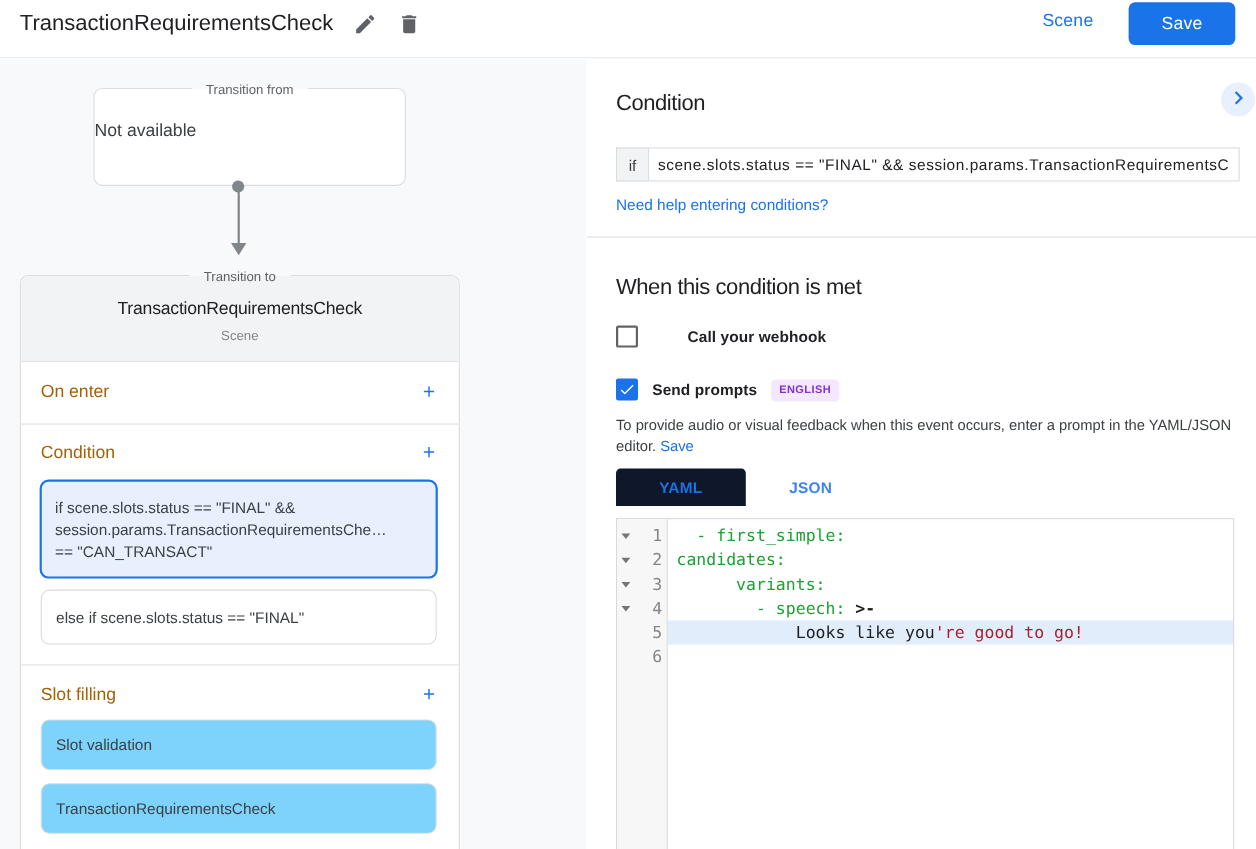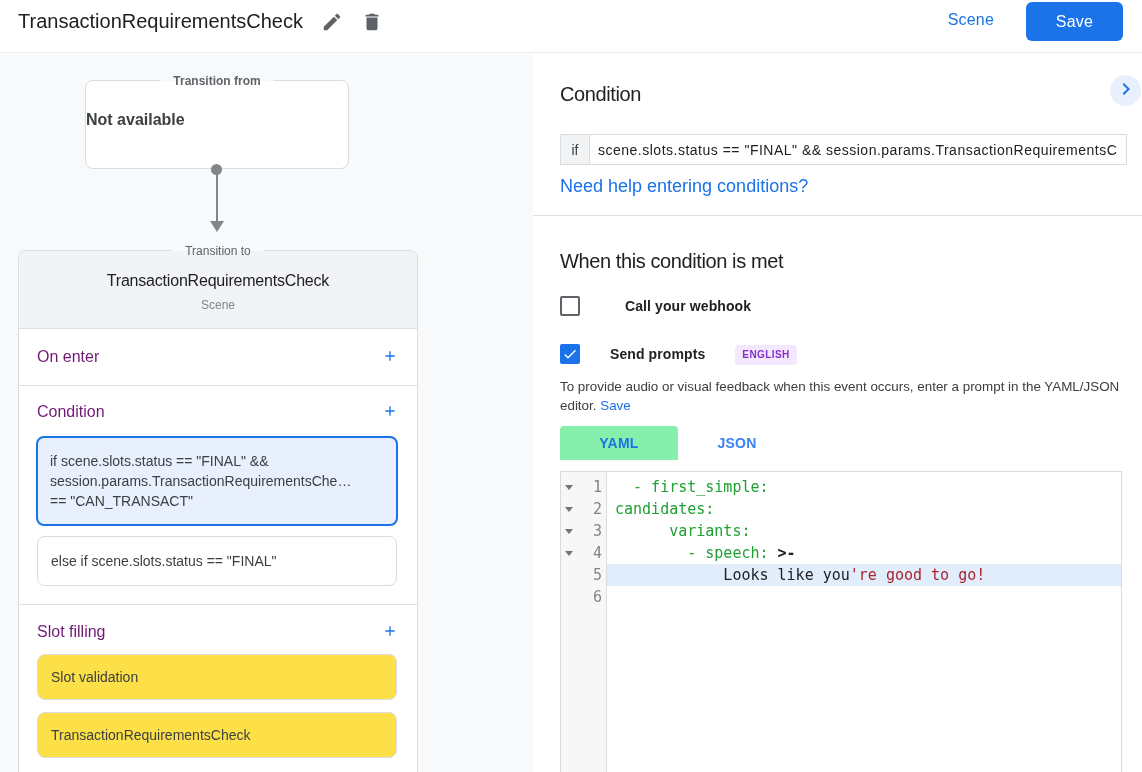--- a/index.html
+++ b/index.html
@@ -29,8 +29,8 @@
   .left-panel { position:absolute; left:0; top:54px; width:533px; height:718px;
     background:#f8f9fa; overflow:hidden; }
 
-  .from-box { position:absolute; left:85px; top:26px; width:264px; height:89px;
-    background:#fff; border:1px solid #dadce0; border-radius:8px;font-weight:bold; }
+  .from-box { position:absolute; left:85px; top:26px; width:284px; height:89px;
+    background:#fff; border:1px solid #dadce0; border-radius:8px; }
   .legend { position:absolute; top:-10px; left:50%; transform:translateX(-50%);
     height:20px; line-height:20px; padding:0 13px; font-size:12px; color:#5f6368;
     white-space:nowrap; }

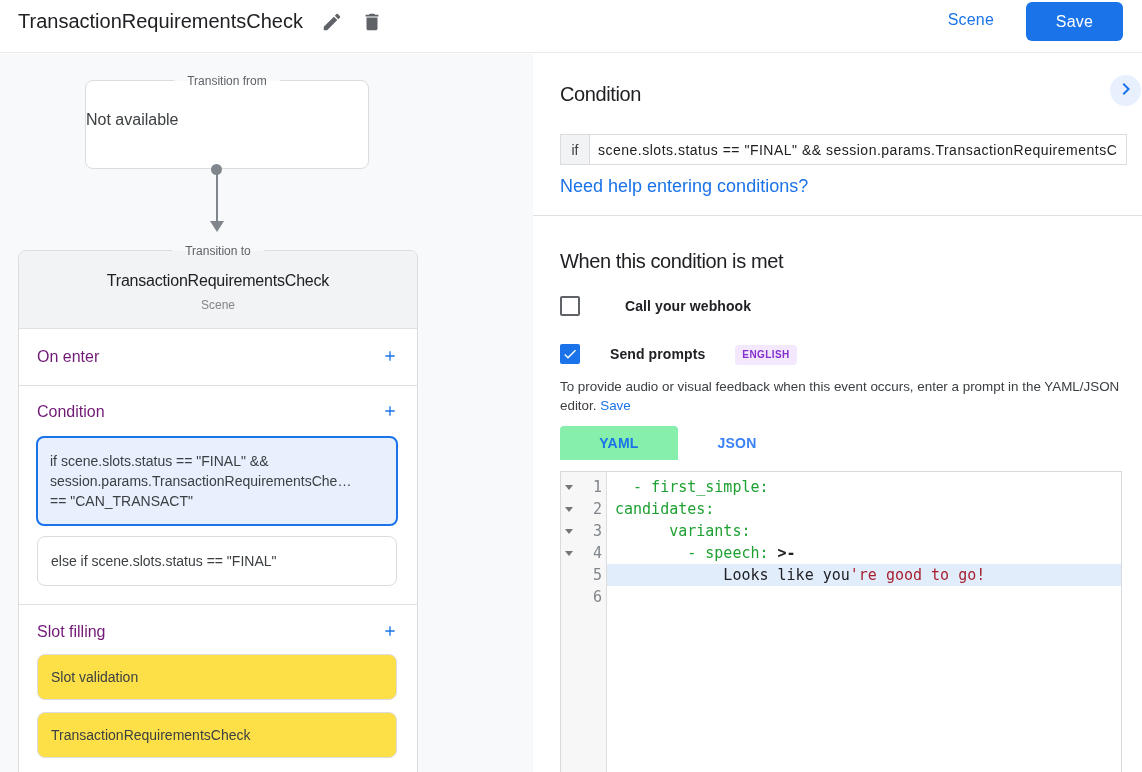--- a/index.html
+++ b/index.html
@@ -97,7 +97,7 @@
   .if-input { flex:1; height:31px; border:1px solid #dadce0; background:#fff;
     font-size:14px; color:#202124; padding:0 8px; font-family:"Liberation Sans", sans-serif;
     outline:none; min-width:0; letter-spacing:0.5px; }
-  .help-link { display:inline-block; margin-top:14px; font-size:18px; line-height:14px;
+  .help-link { display:inline-block; margin-top:14px; font-size:14px; line-height:14px;
     color:#1a73e8; text-decoration:none; }
 
   .panel-divider { border:none; border-top:1px solid #e0e0e0; margin:19px -20px 0 -27px; }

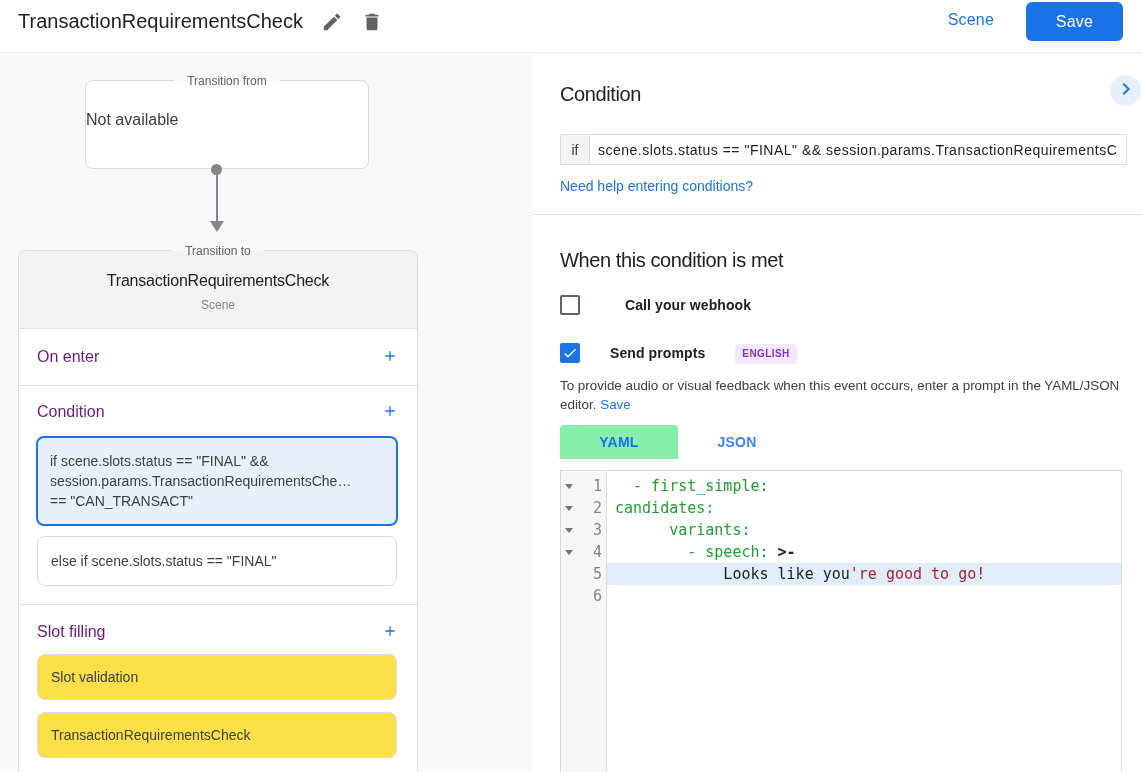--- a/index.html
+++ b/index.html
@@ -59,7 +59,7 @@
   .section + .section { border-top:1px solid #e0e0e0; }
   .section-head { display:flex; align-items:center; justify-content:space-between;
     height:24px; margin-right:-5px; }
-  .section-label { font-size:16px; color:#701a75; }
+  .section-label { font-size:16px; color:#a16207; }
   .plus-btn { width:24px; height:24px; border:none; background:transparent; padding:0;
     cursor:pointer; display:flex; align-items:center; justify-content:center; }
   .sec-on-enter { padding-bottom:16px; }

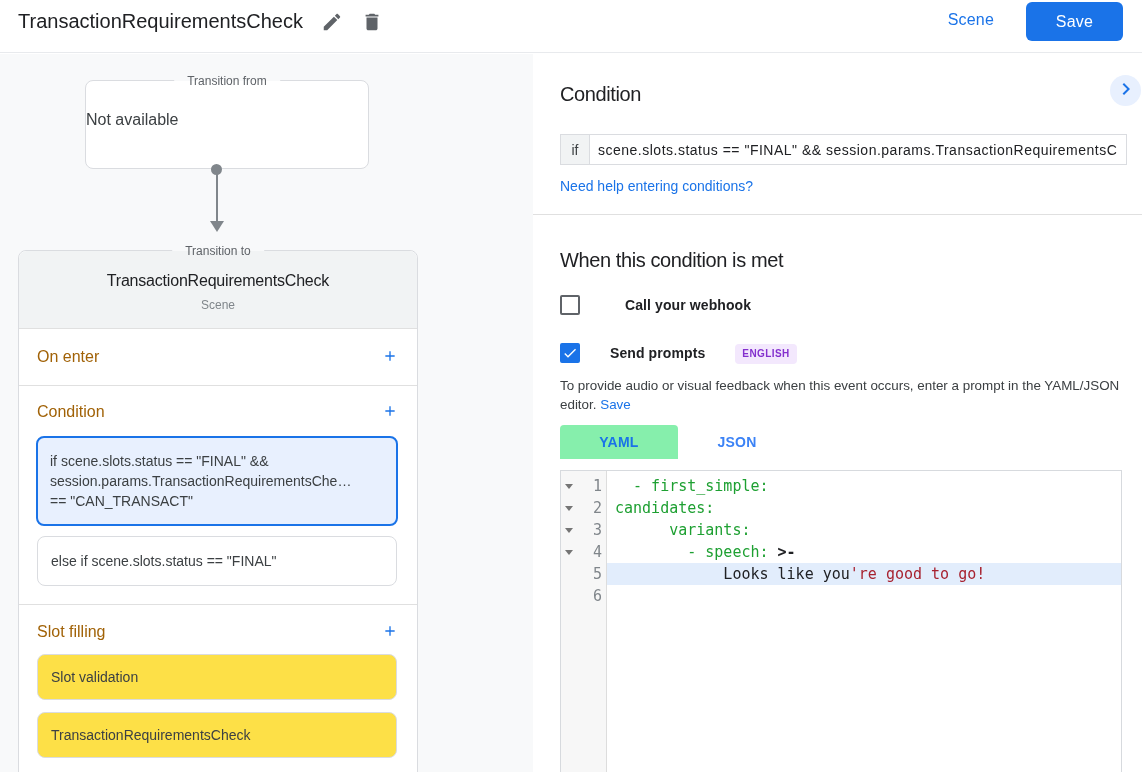--- a/index.html
+++ b/index.html
@@ -106,7 +106,7 @@
 
   .check-row { display:flex; align-items:center; margin-top:0; }
   .row-webhook { margin-top:21px;gap:32px; }
-  .row-prompts { margin-top:28px;gap:17px; }
+  .row-prompts { margin-top:28px; }
   .checkbox { width:20px; height:20px; border:2px solid #5f6368; border-radius:2px;
     background:#fff; flex:none; cursor:pointer; }
   .checkbox.checked { background:#1a73e8; border-color:#1a73e8; display:flex;

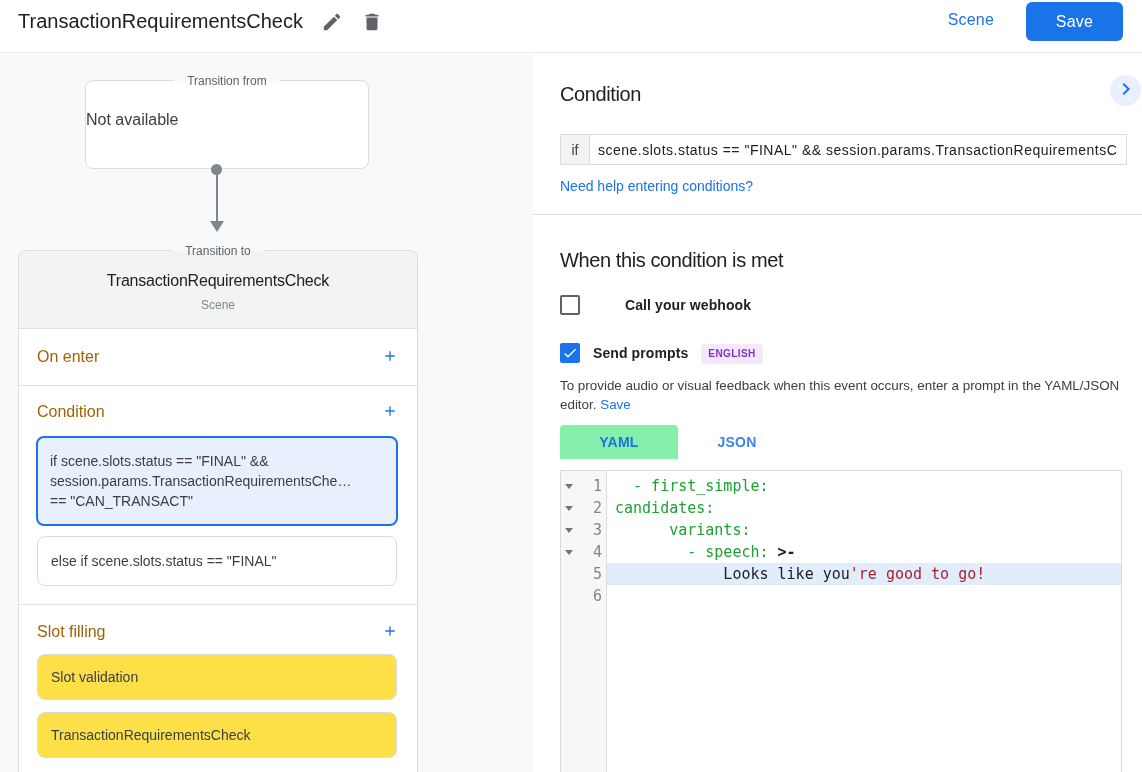--- a/index.html
+++ b/index.html
@@ -124,7 +124,7 @@
   .tab { width:118px; height:34px; border:none; background:transparent; cursor:pointer;
     font-family:"Liberation Sans", sans-serif; font-size:14px; font-weight:700;
     color:#3b82f6; letter-spacing:0.25px; border-radius:4px 4px 0 0; }
-  .tab.active { background:#86efac; color:#1a73e8; }
+  .tab.active { background:#0f172a; color:#1a73e8; }
 
   .editor { display:flex; margin-top:11px; height:312px; border:1px solid #d7dade;
     background:#fff; font-family:"DejaVu Sans Mono", monospace; font-size:15px;

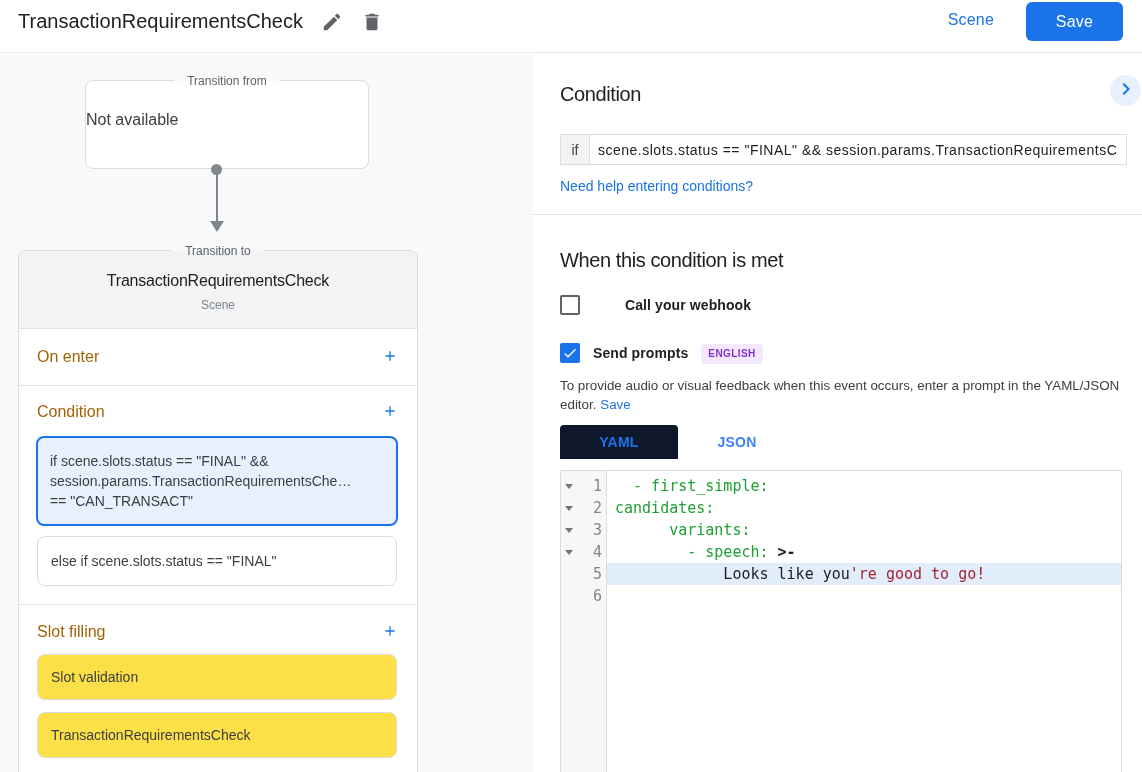--- a/index.html
+++ b/index.html
@@ -74,7 +74,7 @@
   .cond-line { white-space:nowrap; overflow:hidden; }
 
   .slot-card { margin-top:10px; border:1px solid #dadce0; border-radius:8px;
-    background:#fde047; padding:12px 13px; font-size:14px; line-height:20px;
+    background:#7dd3fc; padding:12px 13px; font-size:14px; line-height:20px;
     color:#3c4043; cursor:pointer; }
   .slot-card + .slot-card { margin-top:12px; }
 

